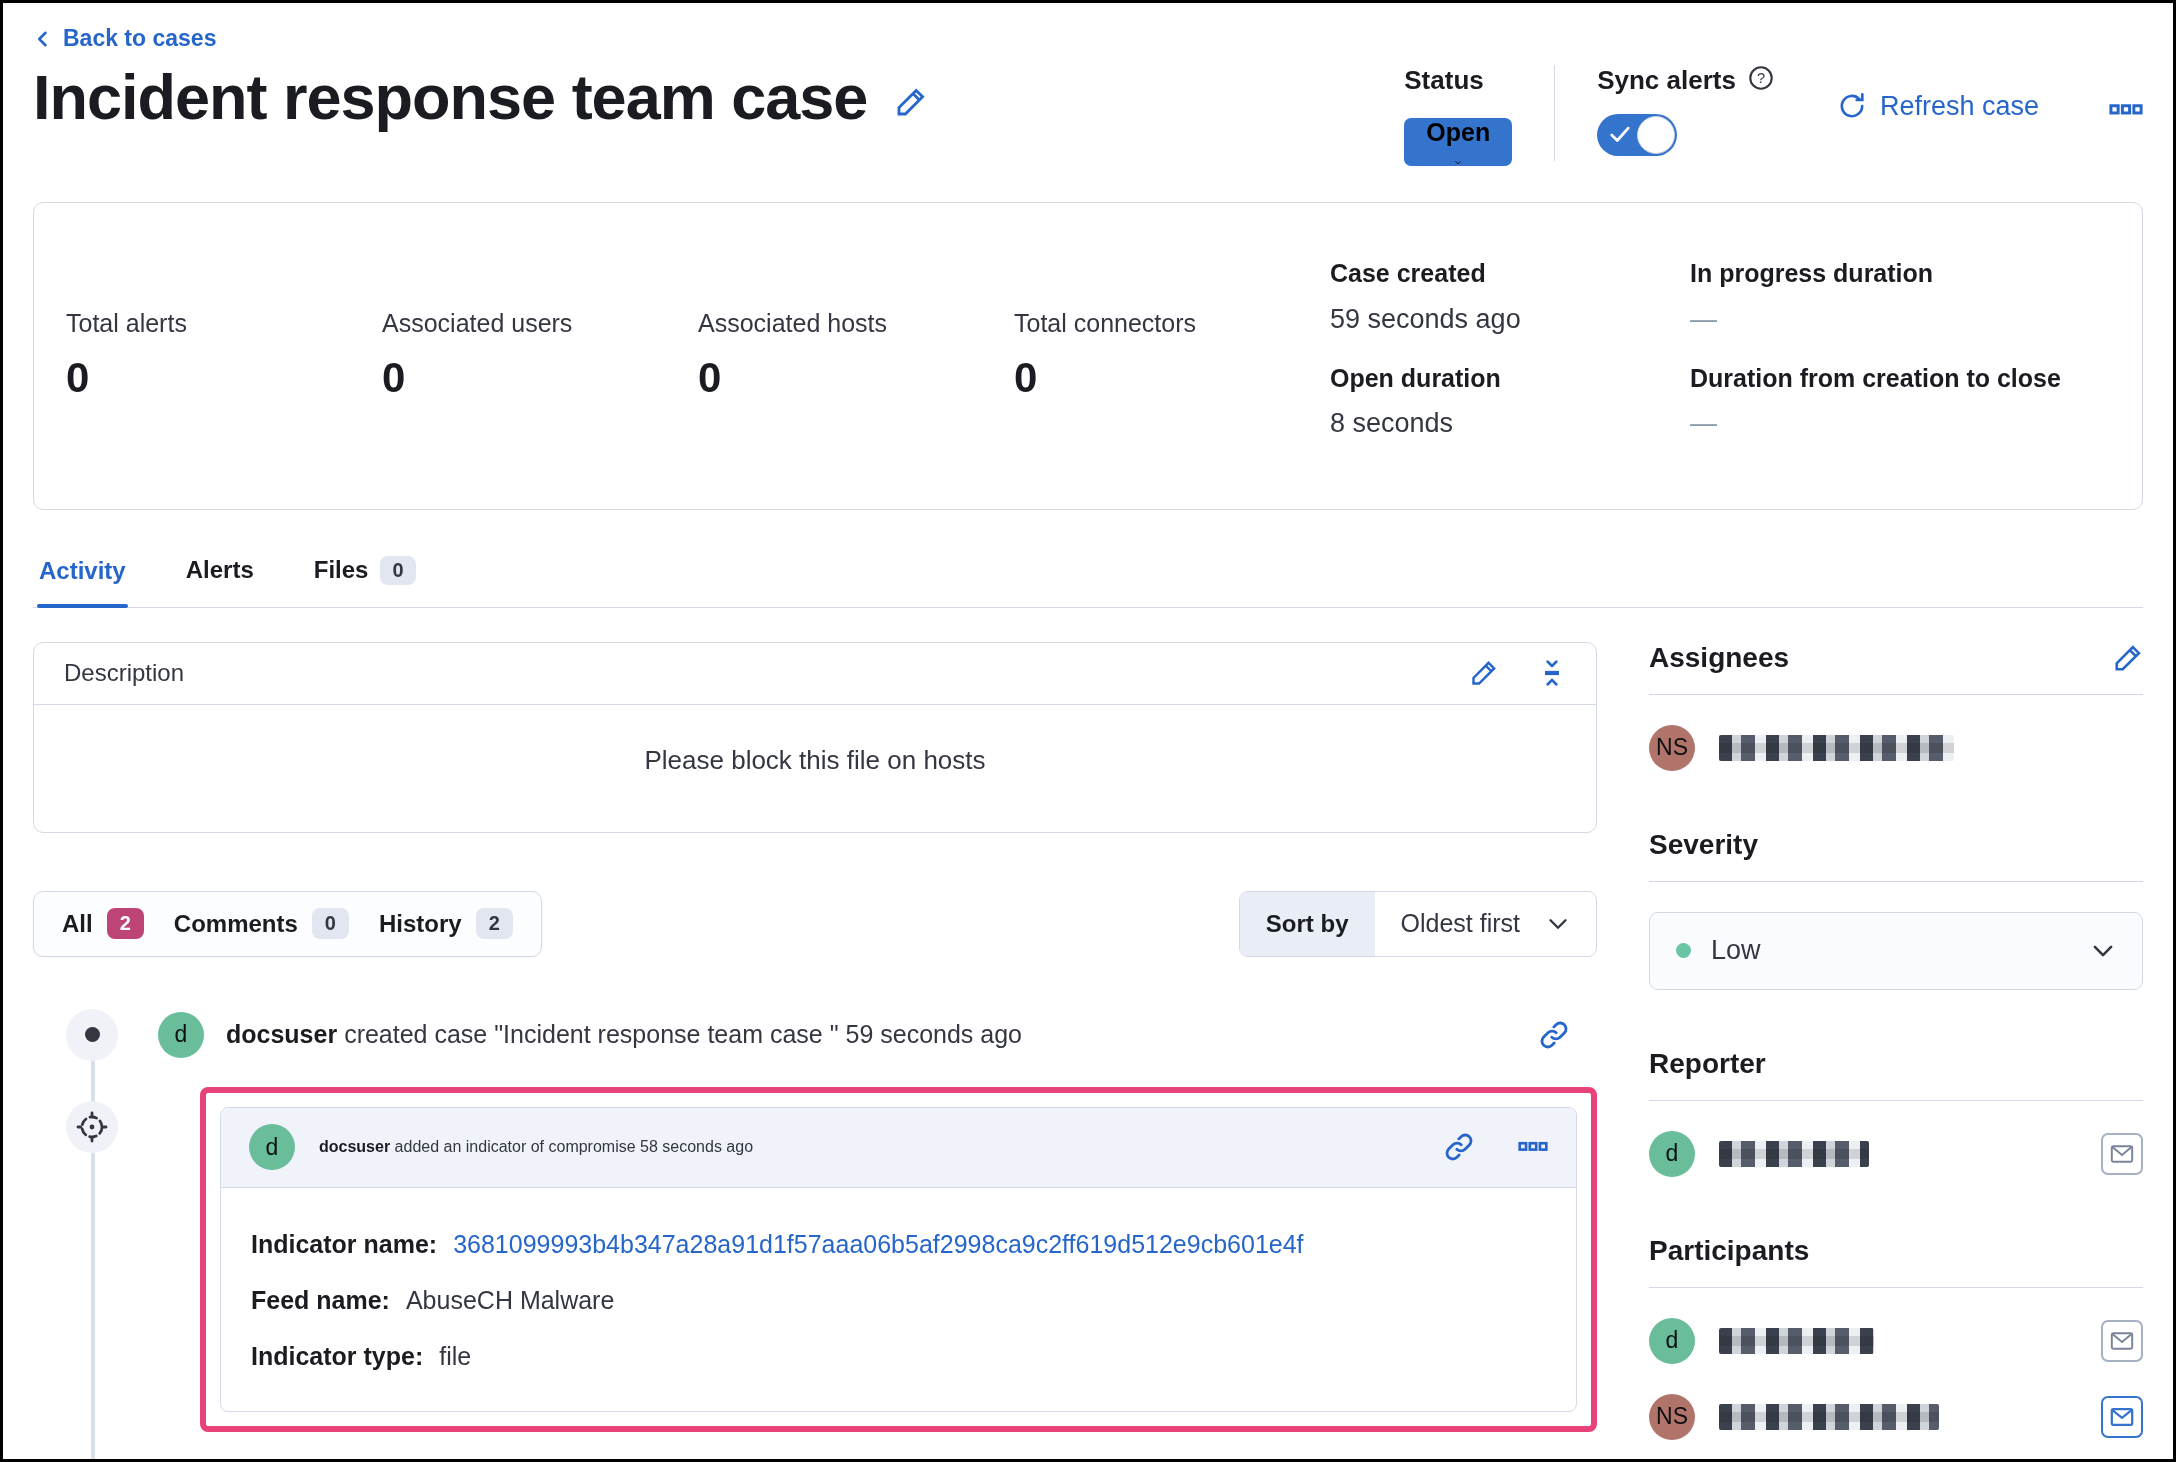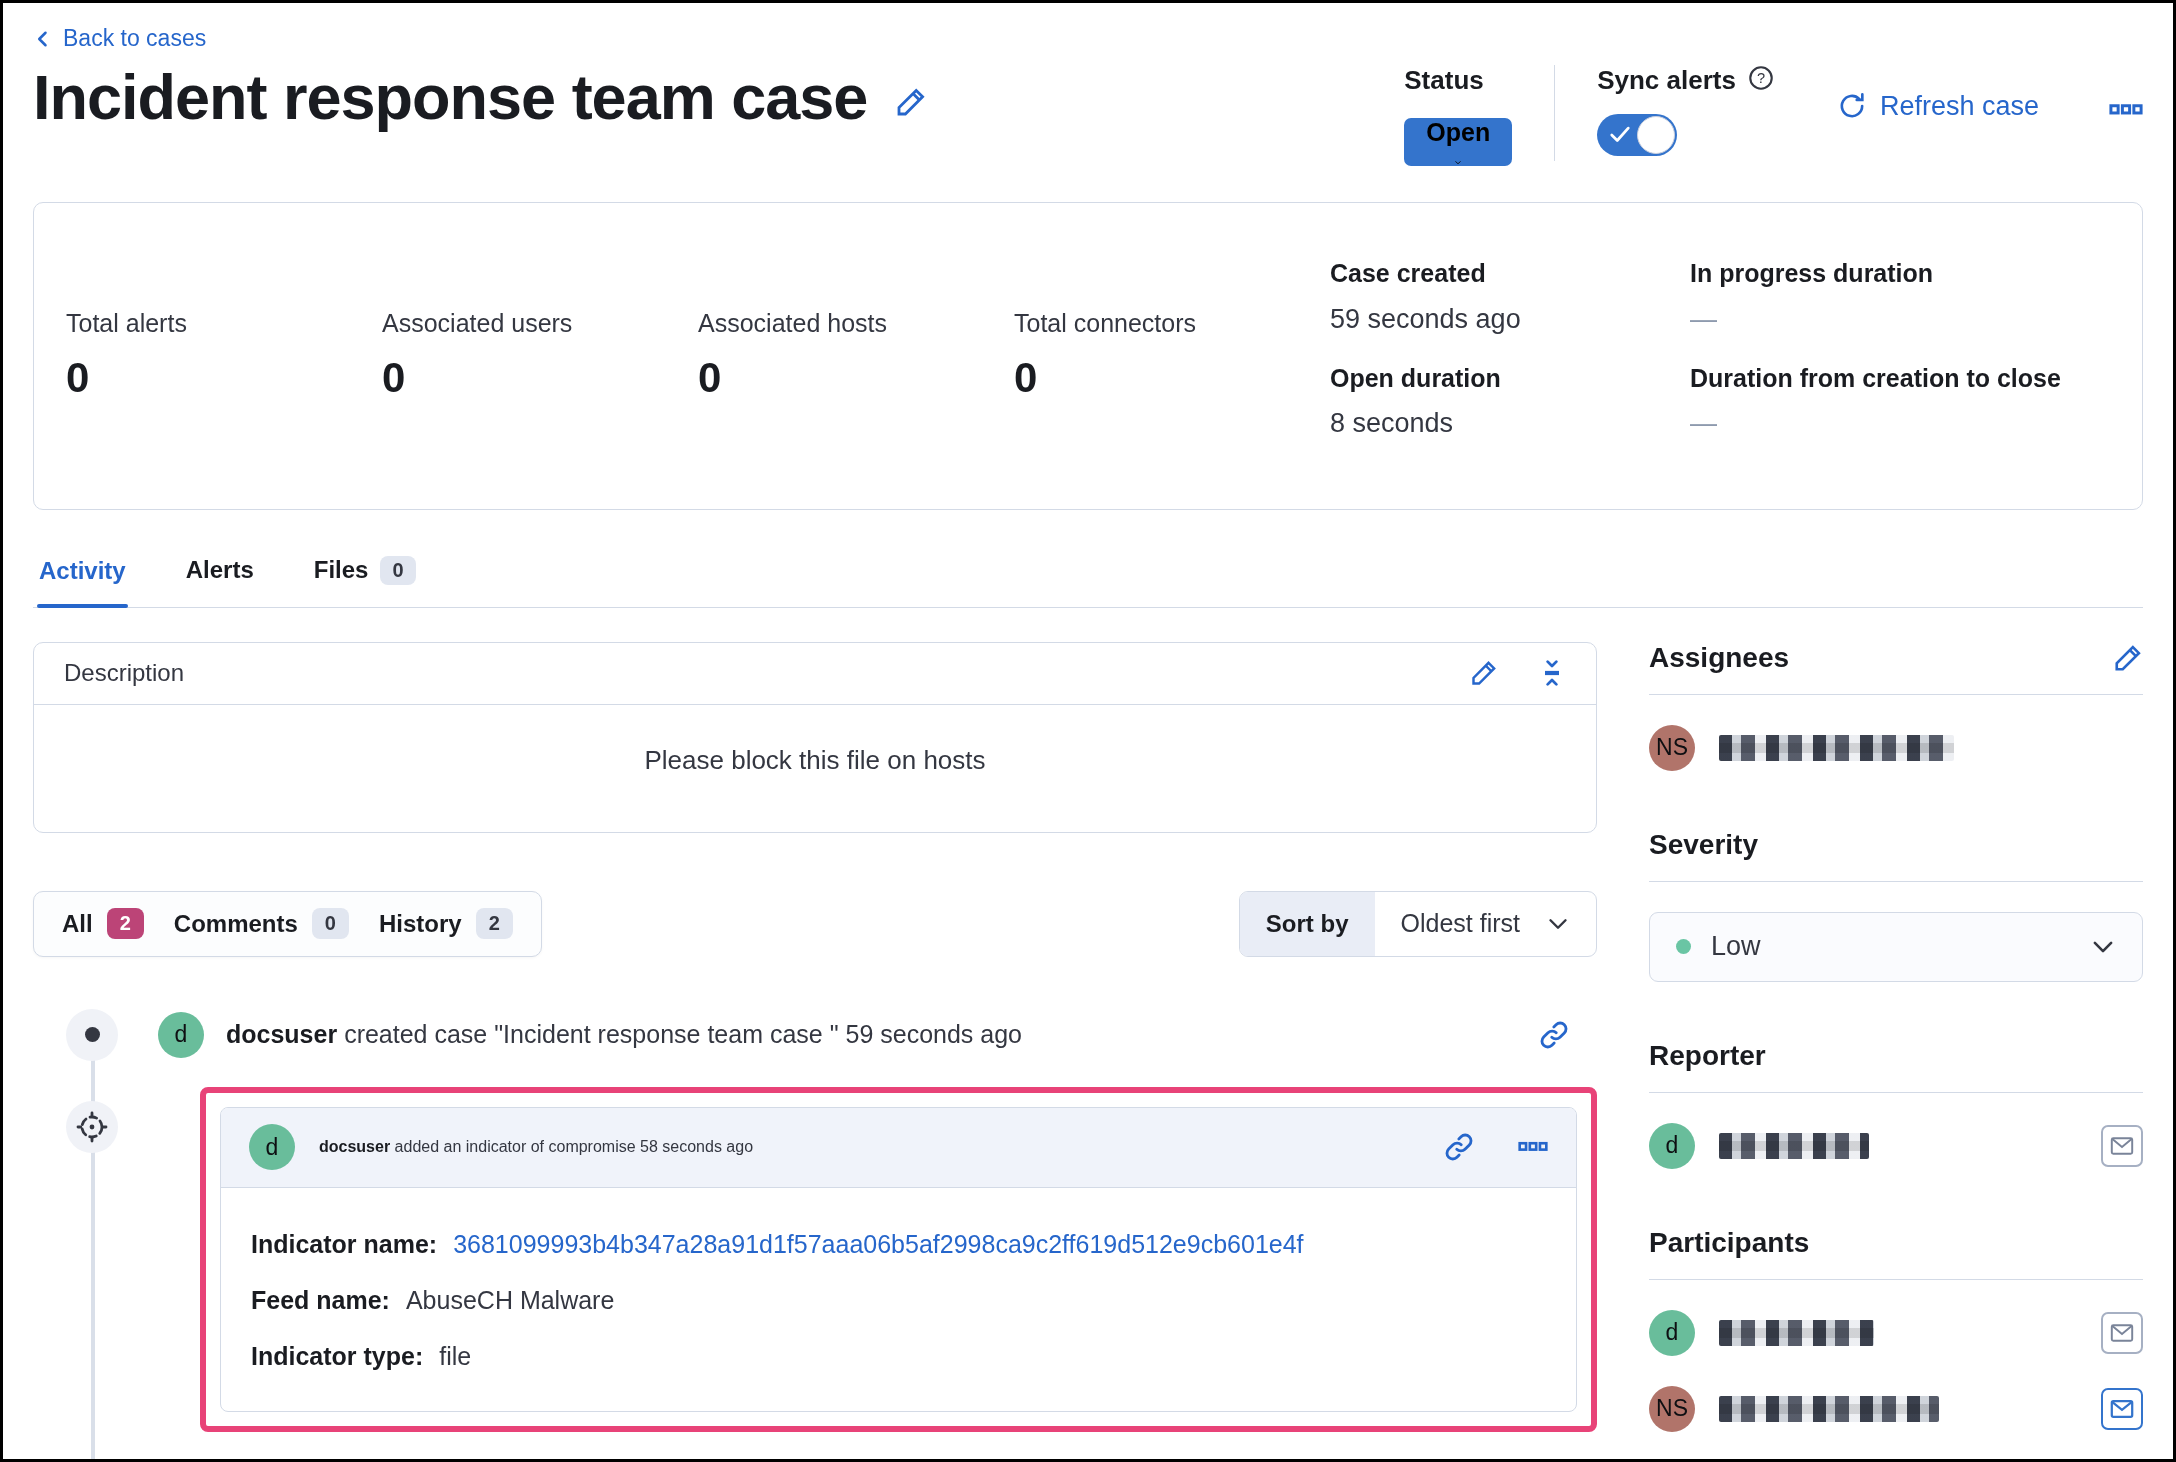--- a/index.html
+++ b/index.html
@@ -14,7 +14,7 @@
 
   
   .backbar{ margin-top:22px; }
-  .back-link{ display:inline-flex; align-items:center; gap:10px; color:#2666cb; font-size:23px; font-weight:400; cursor:pointer; }
+  .back-link{ display:inline-flex; align-items:center; gap:10px; color:#2666cb; font-size:23px; font-weight:700; cursor:pointer; }
   .back-link svg{ width:20px; height:20px; }
 
   .header-row{ display:flex; align-items:flex-start; margin-top:10px; }

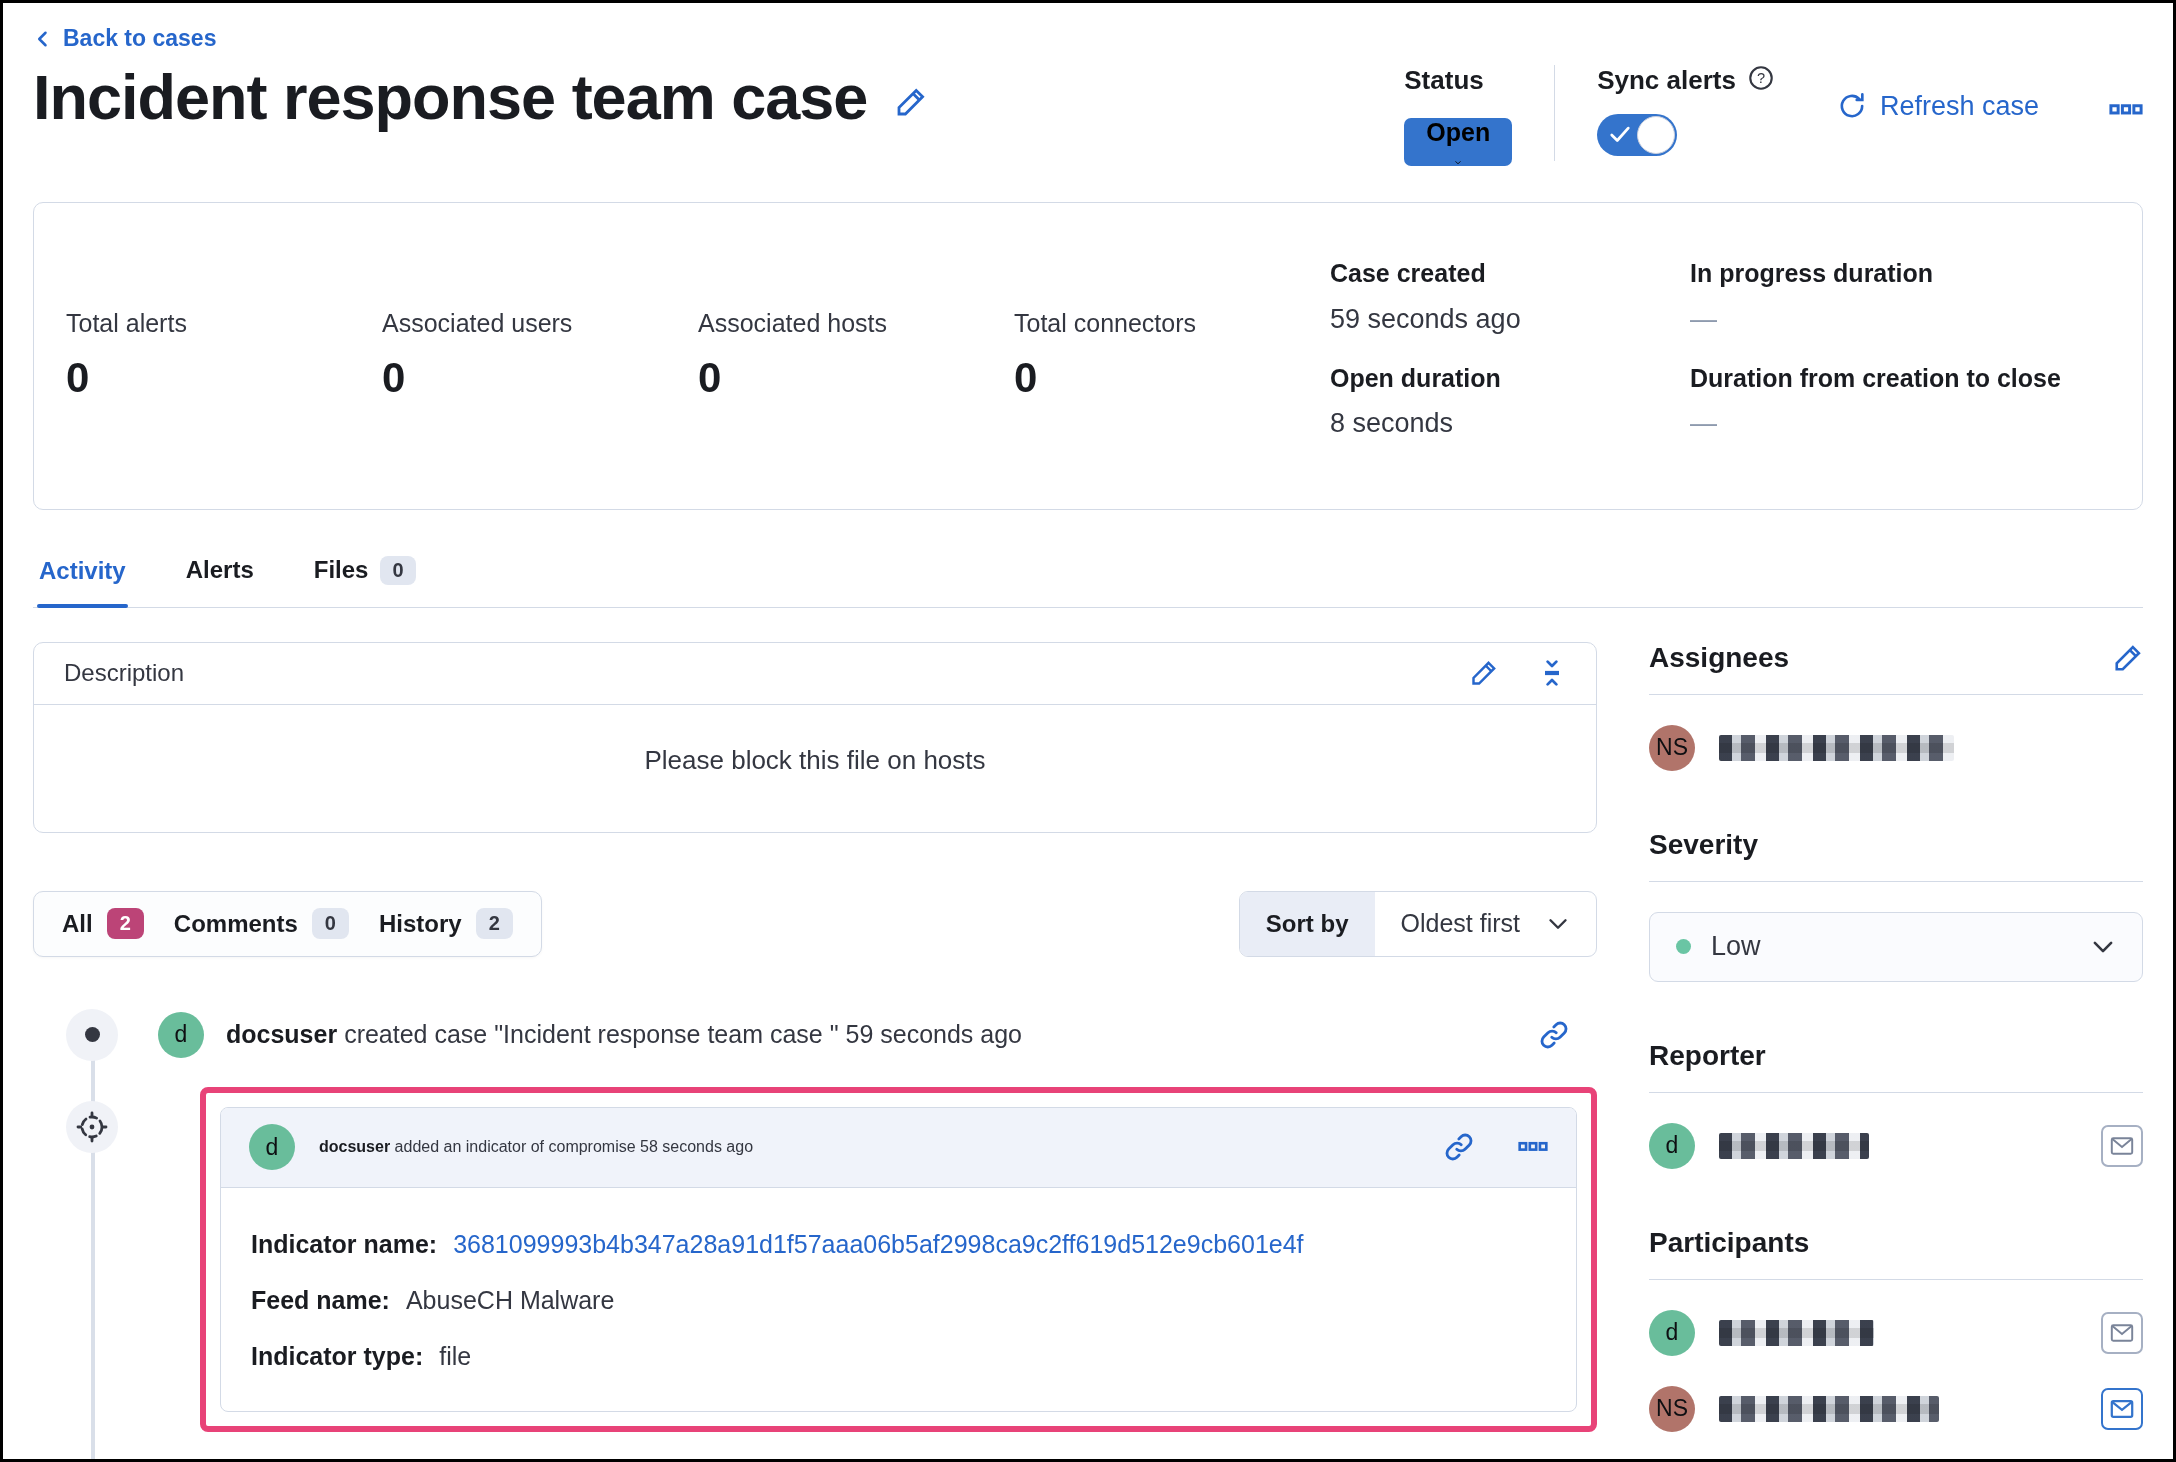--- a/index.html
+++ b/index.html
@@ -140,7 +140,7 @@
   .mail-btn.blue{ border-color:#3474cc; color:#3474cc; }
   .mail-btn svg{ width:24px; height:24px; }
 
-  .severity-select{ margin-top:30px; height:70px; border:1px solid #d3dae6; border-radius:9px; background:#fafbfe; display:flex; align-items:center; padding:7px 26px; cursor:pointer; }
+  .severity-select{ margin-top:30px; height:78px; border:1px solid #d3dae6; border-radius:9px; background:#fafbfe; display:flex; align-items:center; padding:7px 26px; cursor:pointer; }
   .sev-dot{ width:15px; height:15px; border-radius:50%; background:#6ac5a4; }
   .sev-label{ margin-left:20px; font-size:27px; color:#343741; }
   .severity-select svg{ margin-left:auto; width:26px; height:26px; color:#343741; }

